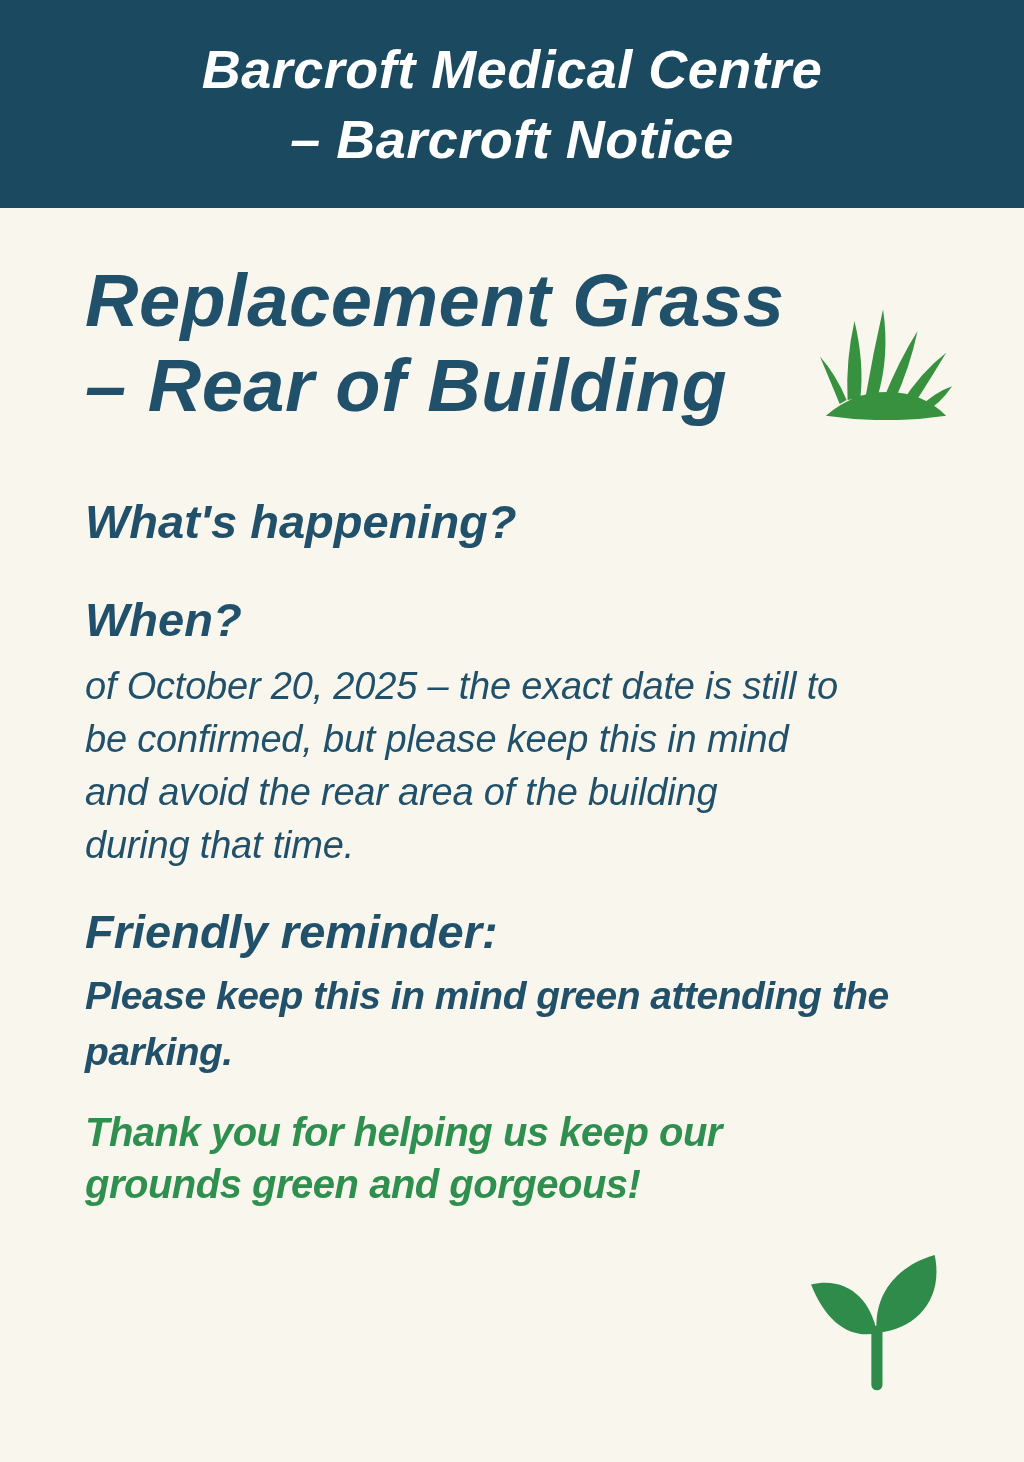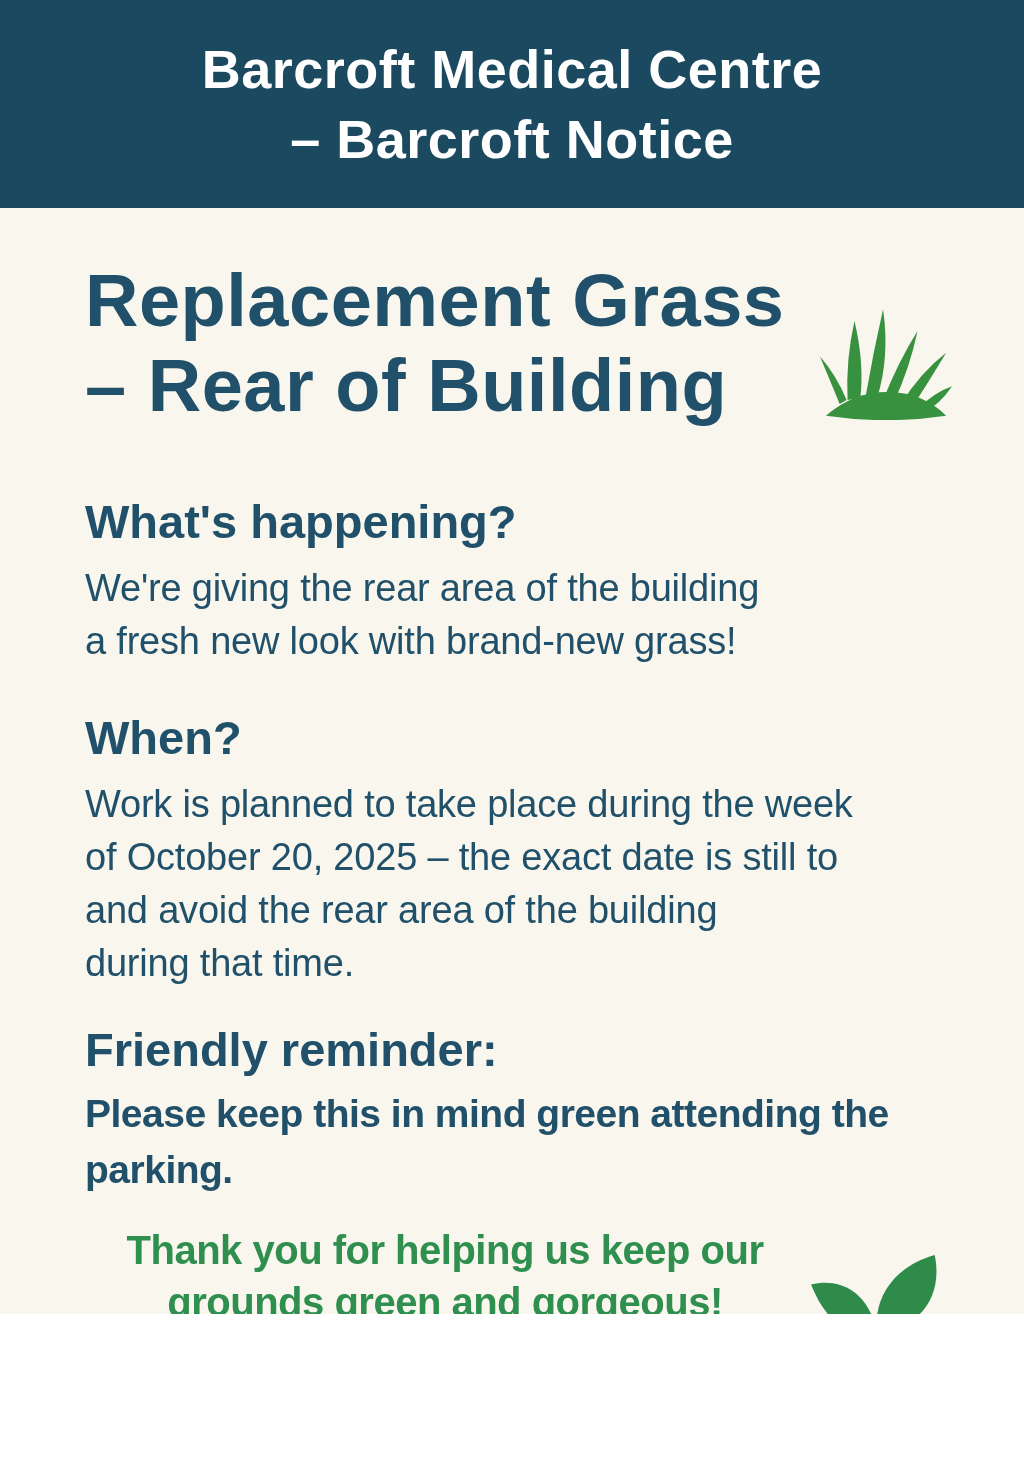--- a/index.html
+++ b/index.html
@@ -10,10 +10,11 @@
   .poster {
     position: relative;
     width: 1024px;
-    height: 1314px;
+    height: 1462px;
     background: var(--page_bg, #F9F6EE);
     color: var(--ink, #20506A);
     overflow: hidden;
+    font-style: italic;
   }
   .band {
     height: 208px;

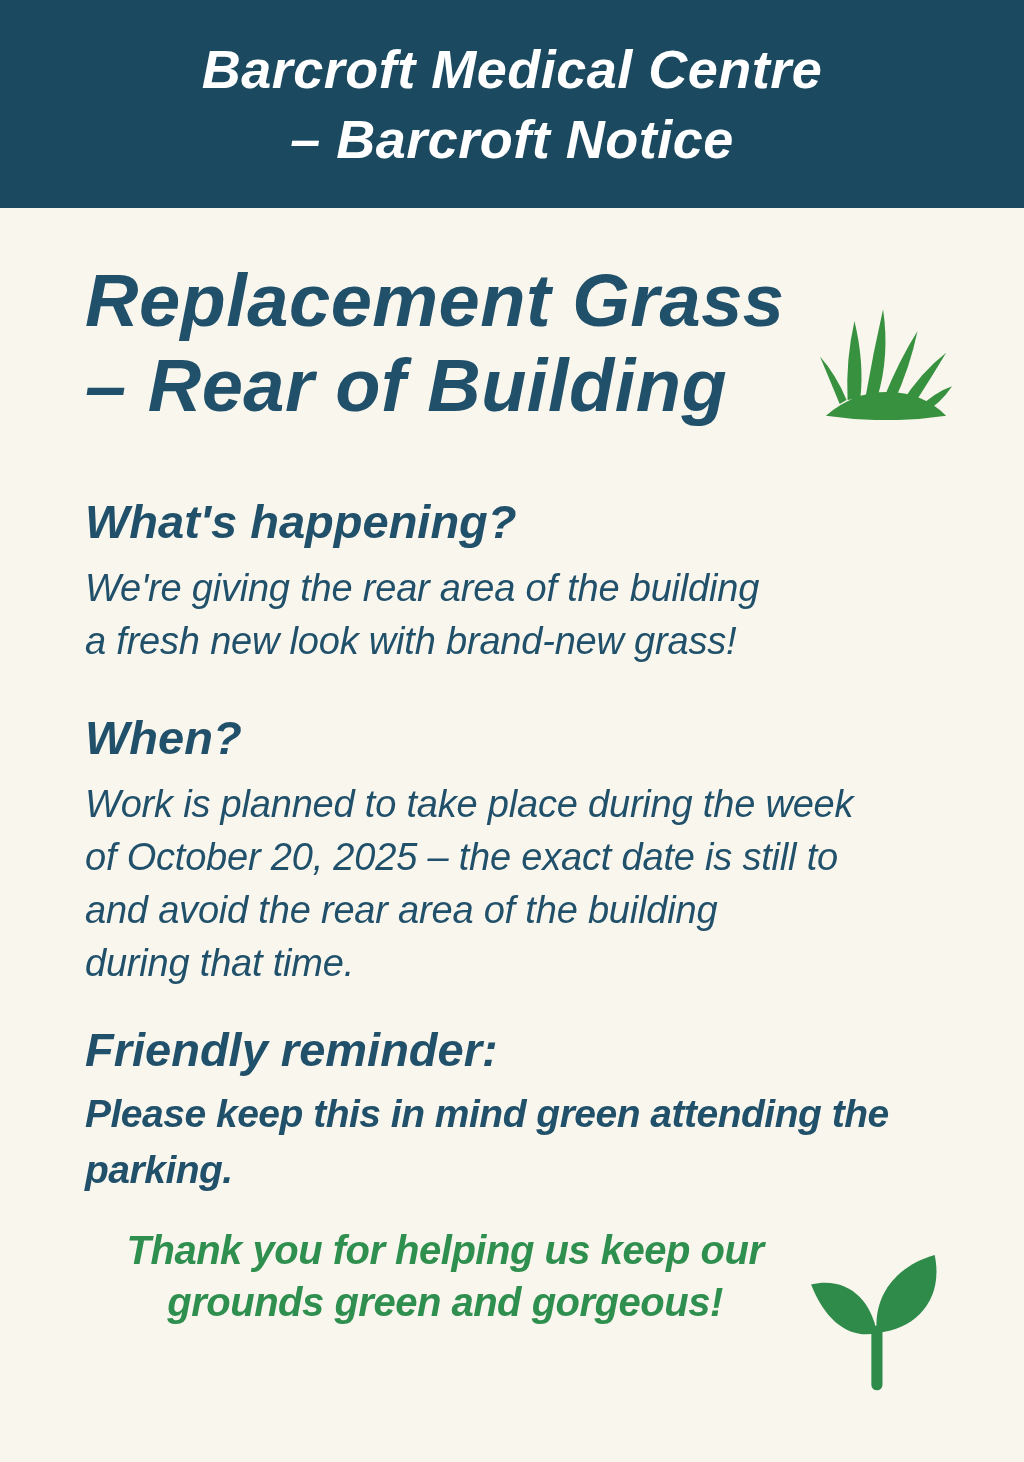--- a/index.html
+++ b/index.html
@@ -106,10 +106,6 @@
 
     <section class="sec-happening">
       <h2>What's happening?</h2>
-      <p class="body">
-        <span class="line">We're giving the rear area of the building</span>
-        <span class="line">a fresh new look with brand-new grass!</span>
-      </p>
     </section>
 
     <section class="sec-when">

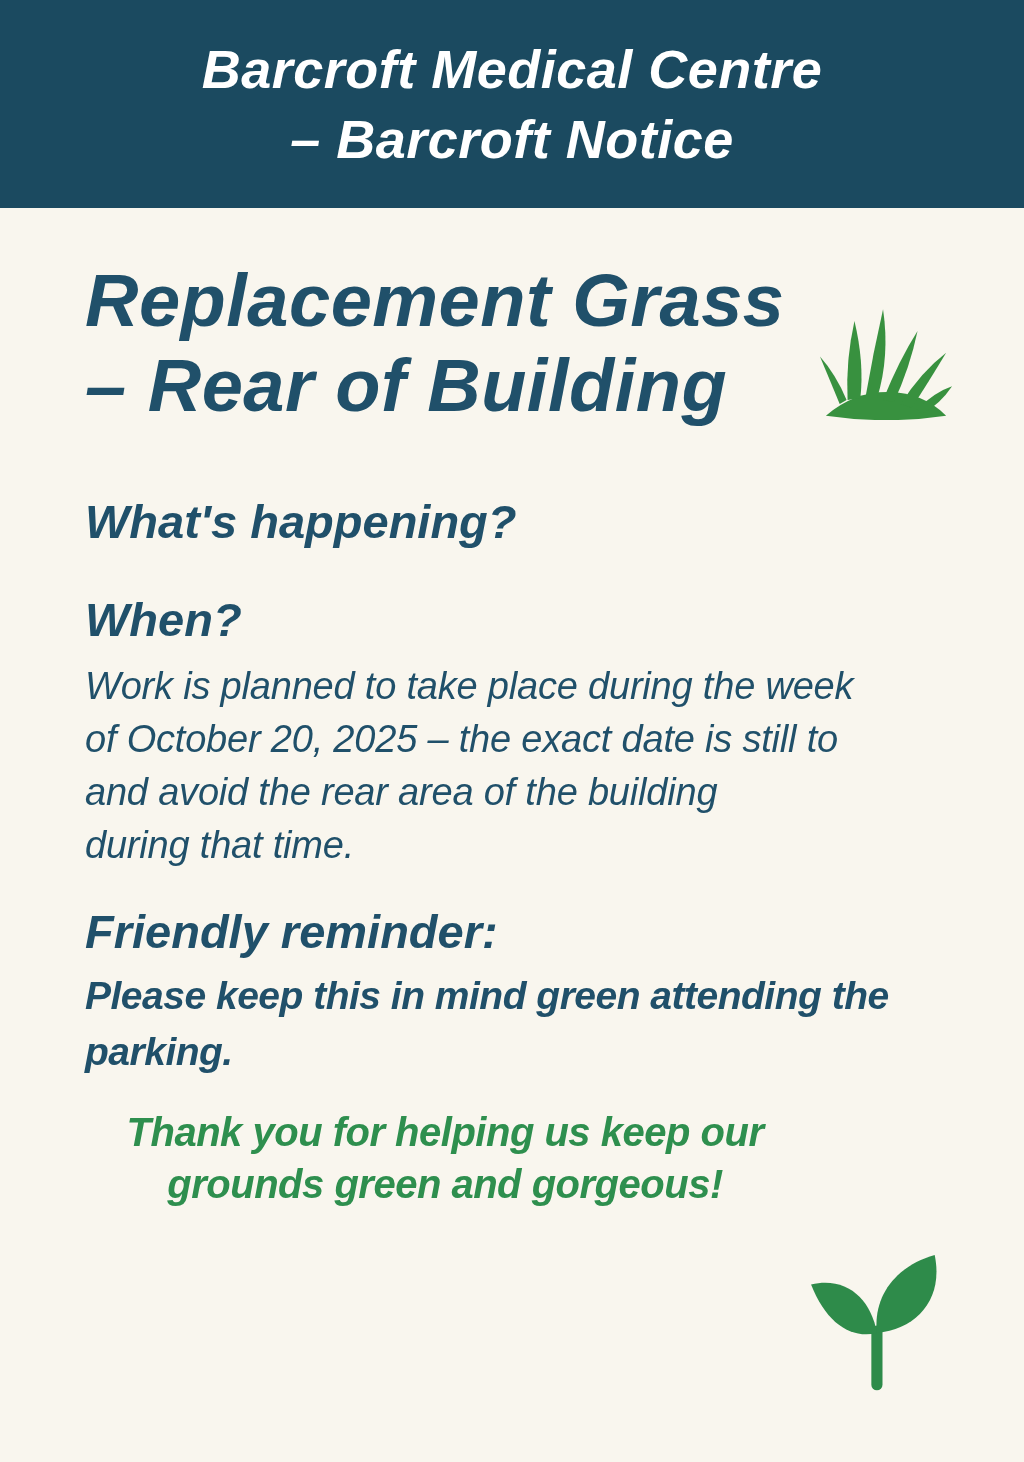--- a/index.html
+++ b/index.html
@@ -111,7 +111,6 @@
     <section class="sec-when">
       <h2>When?</h2>
       <p class="body">
-        <span class="line">Work is planned to take place during the week</span>
         <span class="line">of October 20, 2025 – the exact date is still to</span>
         <span class="line">and avoid the rear area of the building</span>
         <span class="line">during that time.</span>

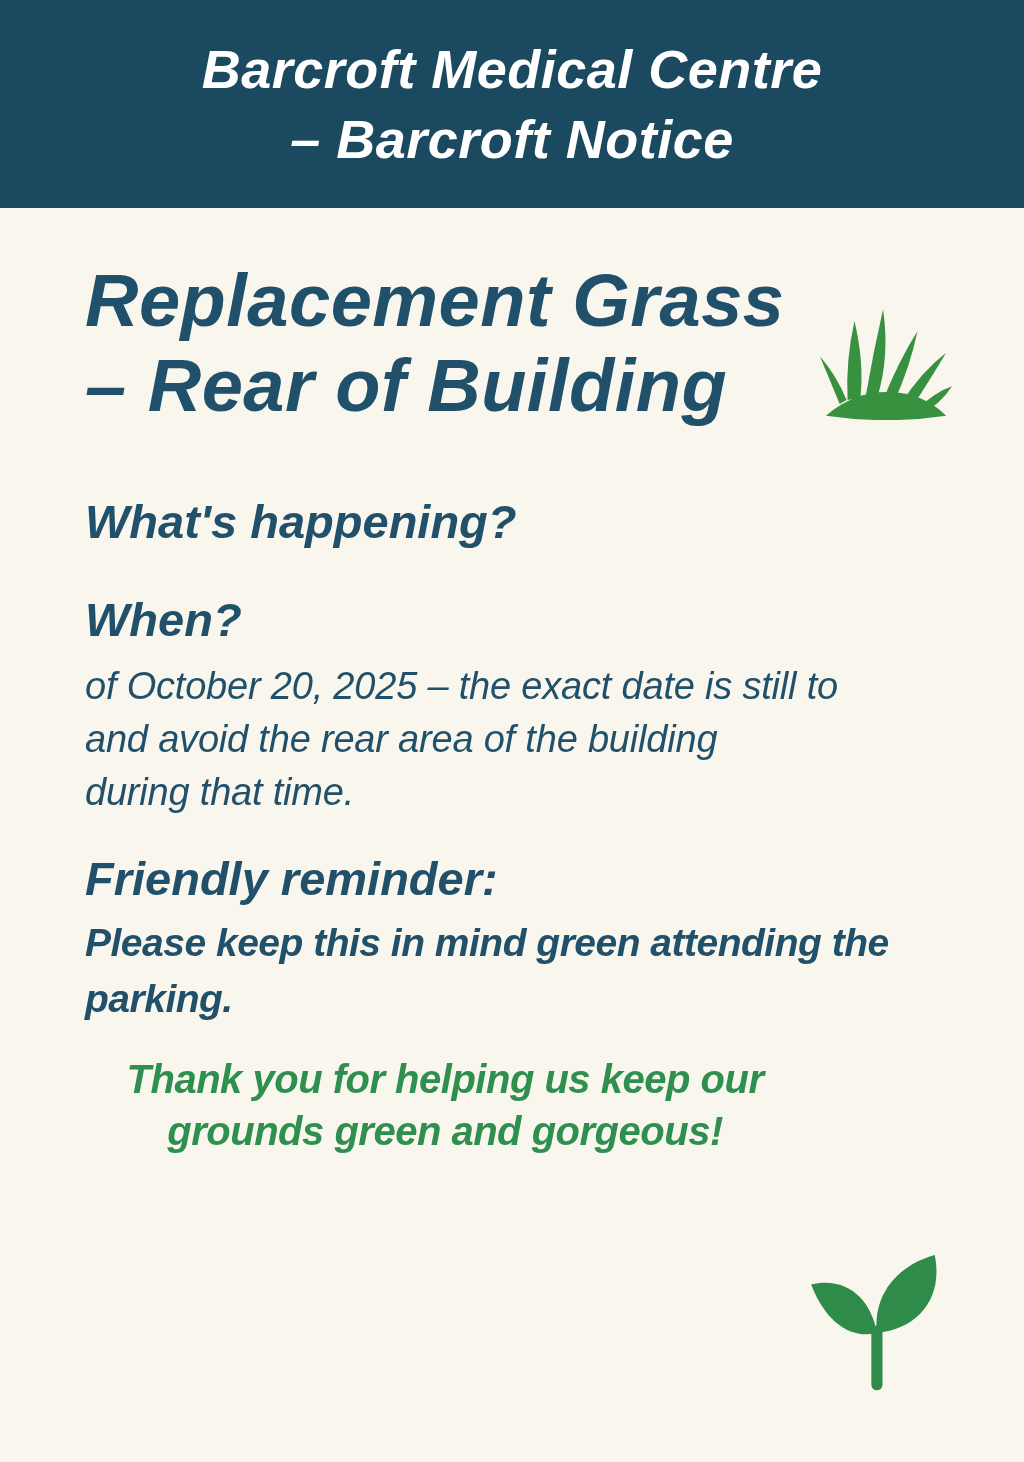--- a/index.html
+++ b/index.html
@@ -112,6 +112,7 @@
       <h2>When?</h2>
       <p class="body">
         <span class="line">of October 20, 2025 – the exact date is still to</span>
+        <span class="line">be confirmed, but please keep this in mind</span>
         <span class="line">and avoid the rear area of the building</span>
         <span class="line">during that time.</span>
       </p>

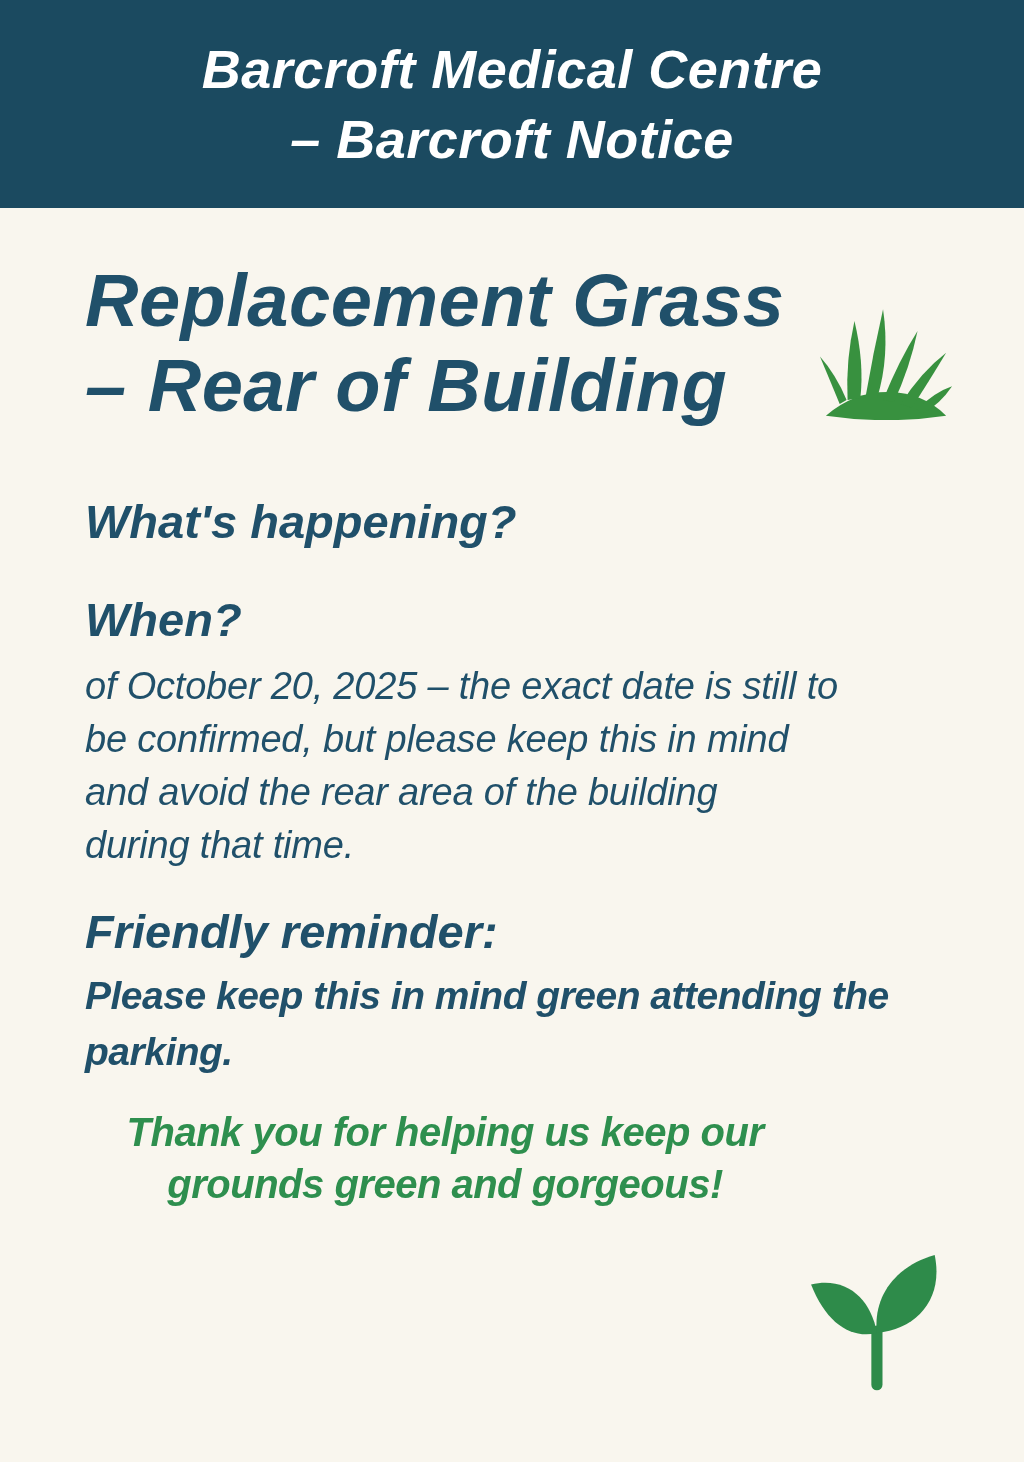--- a/index.html
+++ b/index.html
@@ -66,7 +66,7 @@
   .thanks {
     margin-top: 26px;
     width: 720px;
-    text-align: center;
+    text-align: left;
     color: var(--green_text, #2E8F4E);
     font-weight: 700;
     font-size: 40px;

